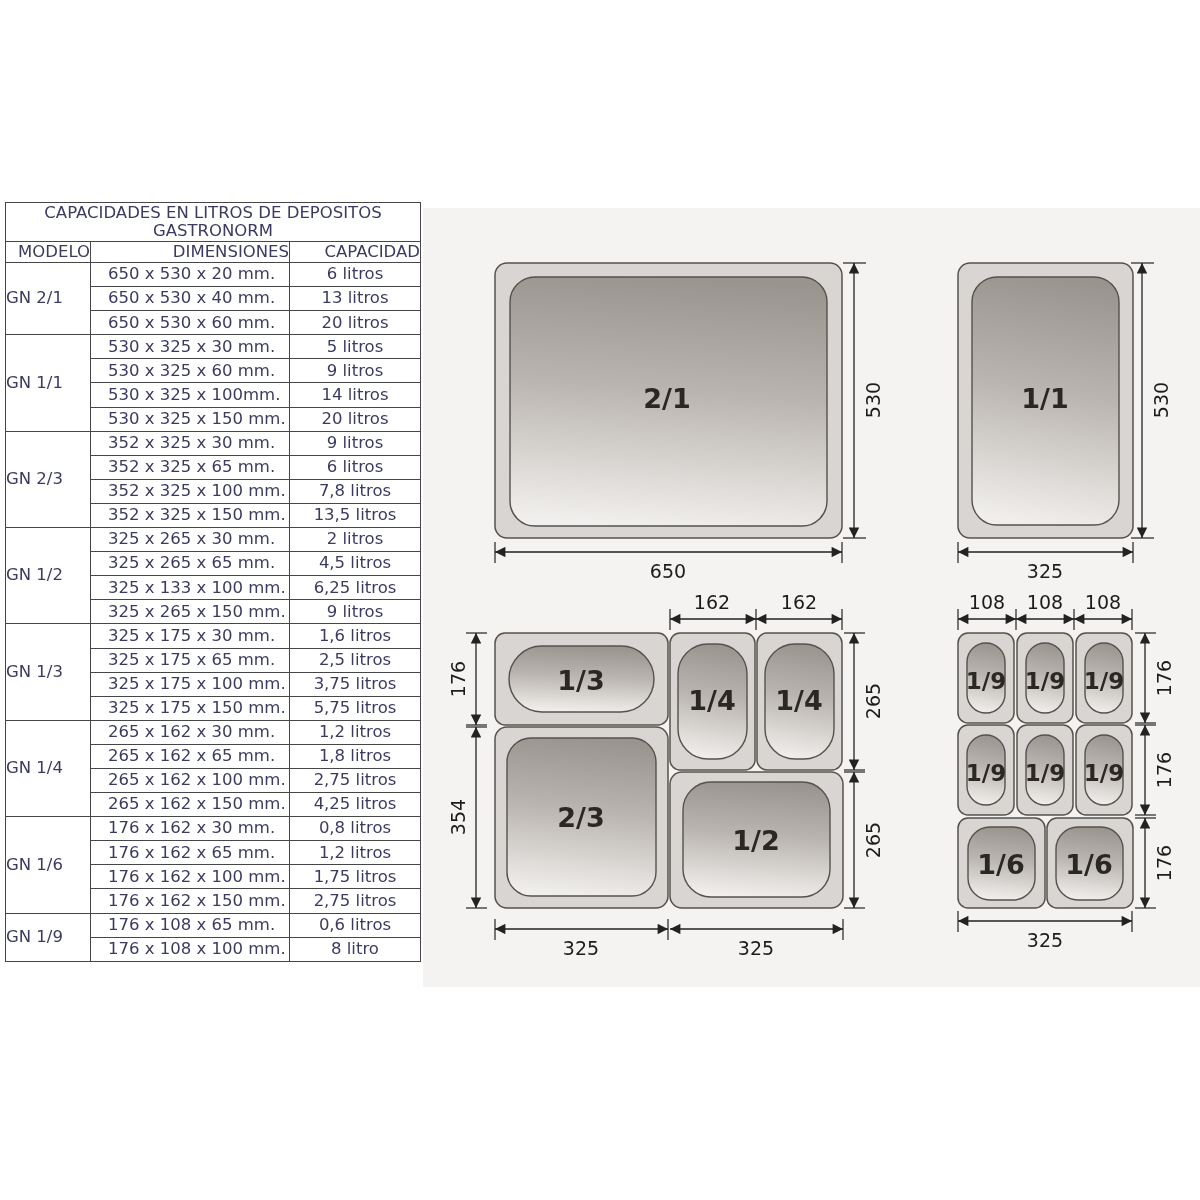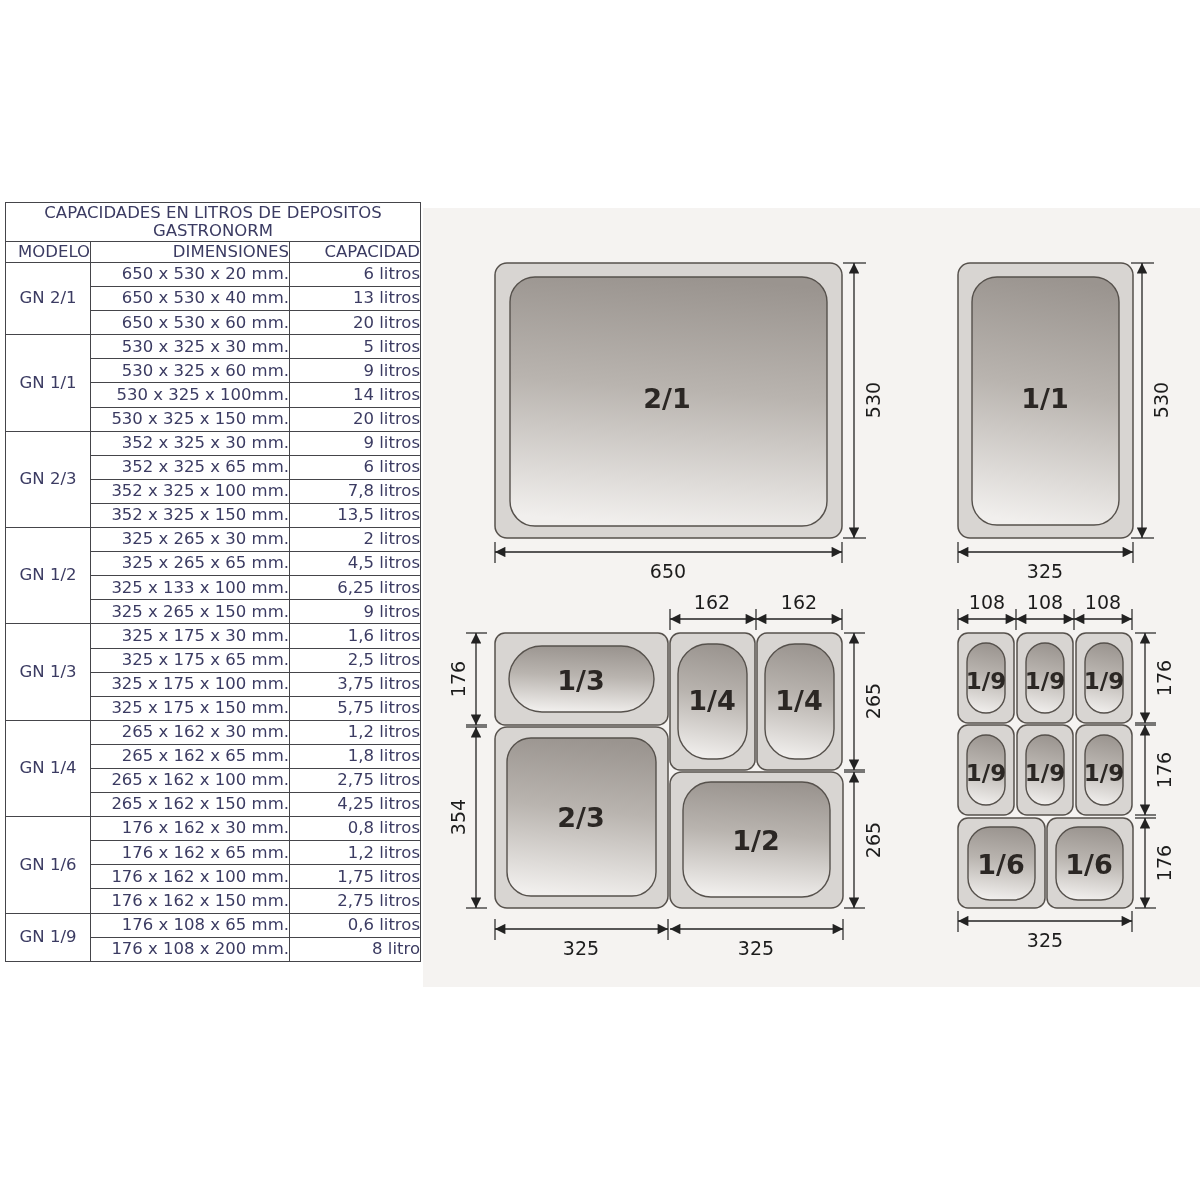--- a/index.html
+++ b/index.html
@@ -13,7 +13,7 @@
   .cap-table .title-cell{height:38px;text-align:center;vertical-align:middle;}
   .cap-table th{height:20px;text-align:right;}
   .cap-table td.model{text-align:center;vertical-align:middle;}
-  .cap-table td.dim{text-align:right;padding-left:9px;}
+  .cap-table td.dim{text-align:left;padding-left:17px;}
   .cap-table td.cap{text-align:right;}
   
   .diagram-svg{position:absolute;left:423px;top:200px;}

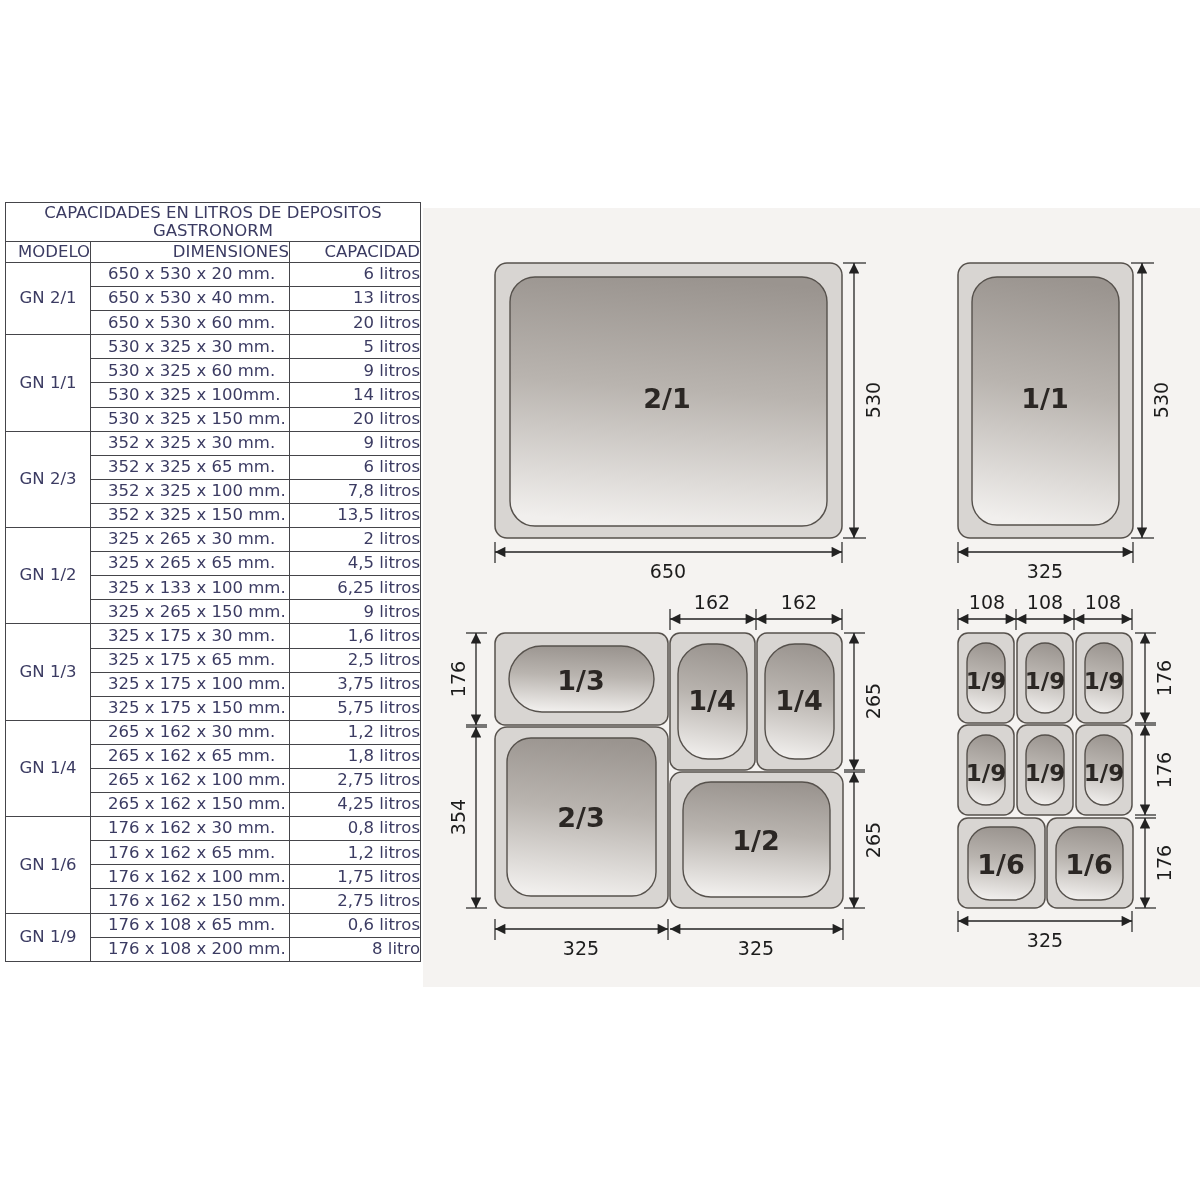--- a/index.html
+++ b/index.html
@@ -14,7 +14,7 @@
   .cap-table th{height:20px;text-align:right;}
   .cap-table td.model{text-align:center;vertical-align:middle;}
   .cap-table td.dim{text-align:left;padding-left:17px;}
-  .cap-table td.cap{text-align:right;}
+  .cap-table td.cap{text-align:center;}
   
   .diagram-svg{position:absolute;left:423px;top:200px;}
   .pan-outer{fill:#d8d5d2;stroke:#56514c;stroke-width:1.5;}

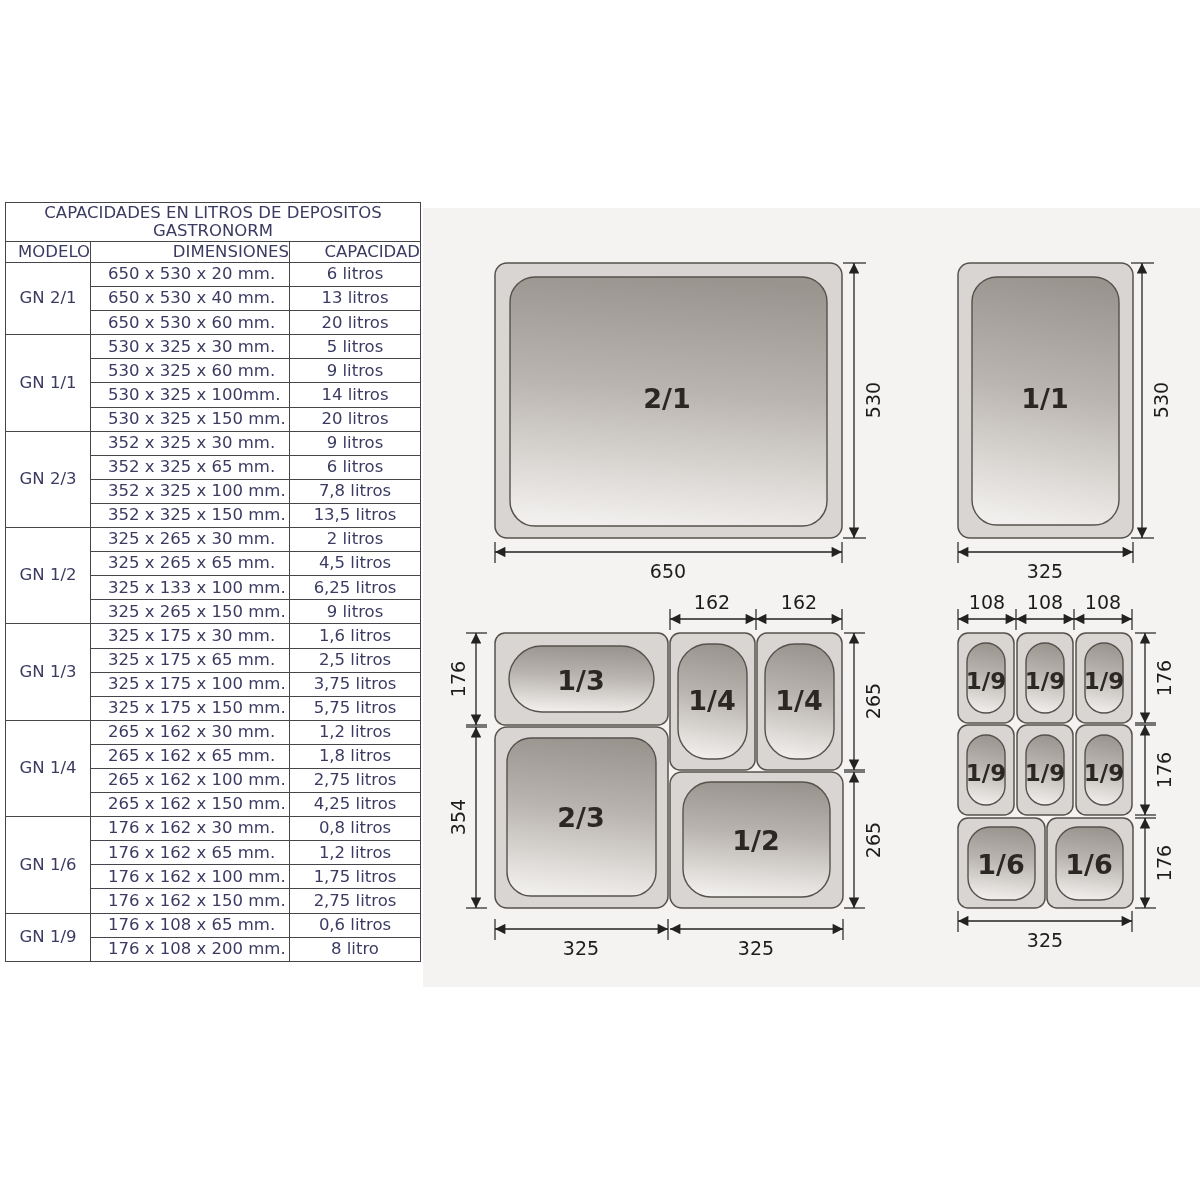--- a/index.html
+++ b/index.html
@@ -12,7 +12,7 @@
              font-weight:normal;background:#ffffff;height:23.1px;overflow:hidden;white-space:nowrap;}
   .cap-table .title-cell{height:38px;text-align:center;vertical-align:middle;}
   .cap-table th{height:20px;text-align:right;}
-  .cap-table td.model{text-align:center;vertical-align:middle;}
+  .cap-table td.model{vertical-align:middle;}
   .cap-table td.dim{text-align:left;padding-left:17px;}
   .cap-table td.cap{text-align:center;}
   

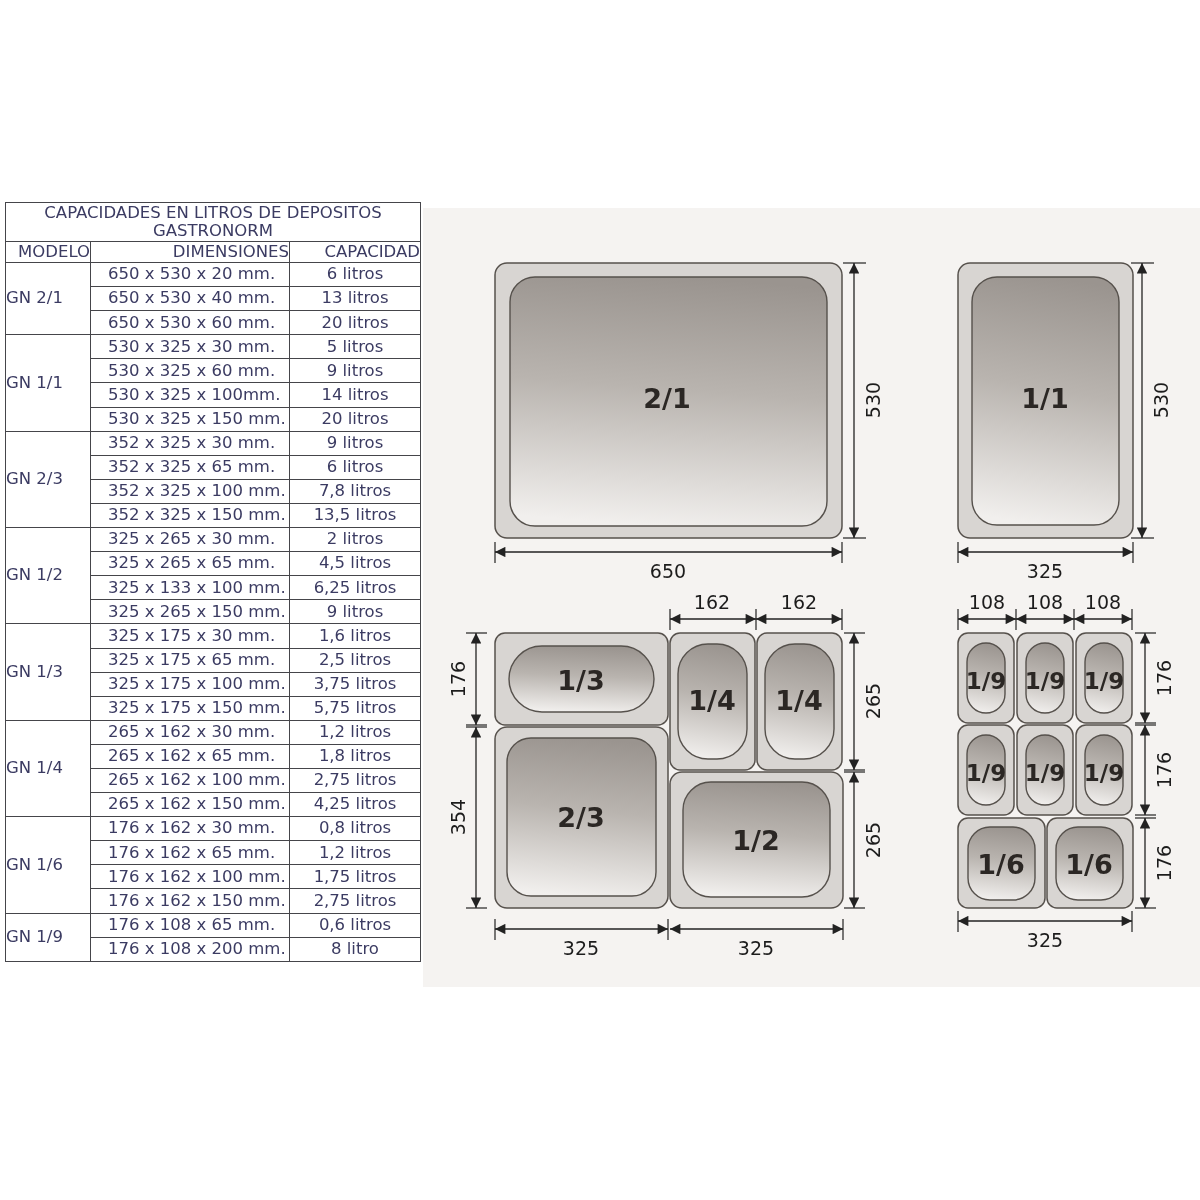--- a/index.html
+++ b/index.html
@@ -179,7 +179,7 @@
       <td class="cap">0,6 litros</td>
     </tr>
     <tr>
-      <td class="dim">176 x 108 x 200 mm.</td>
+      <td class="dim">176 x 108 x 100 mm.</td>
       <td class="cap">8 litro</td>
     </tr>
   </tbody>

